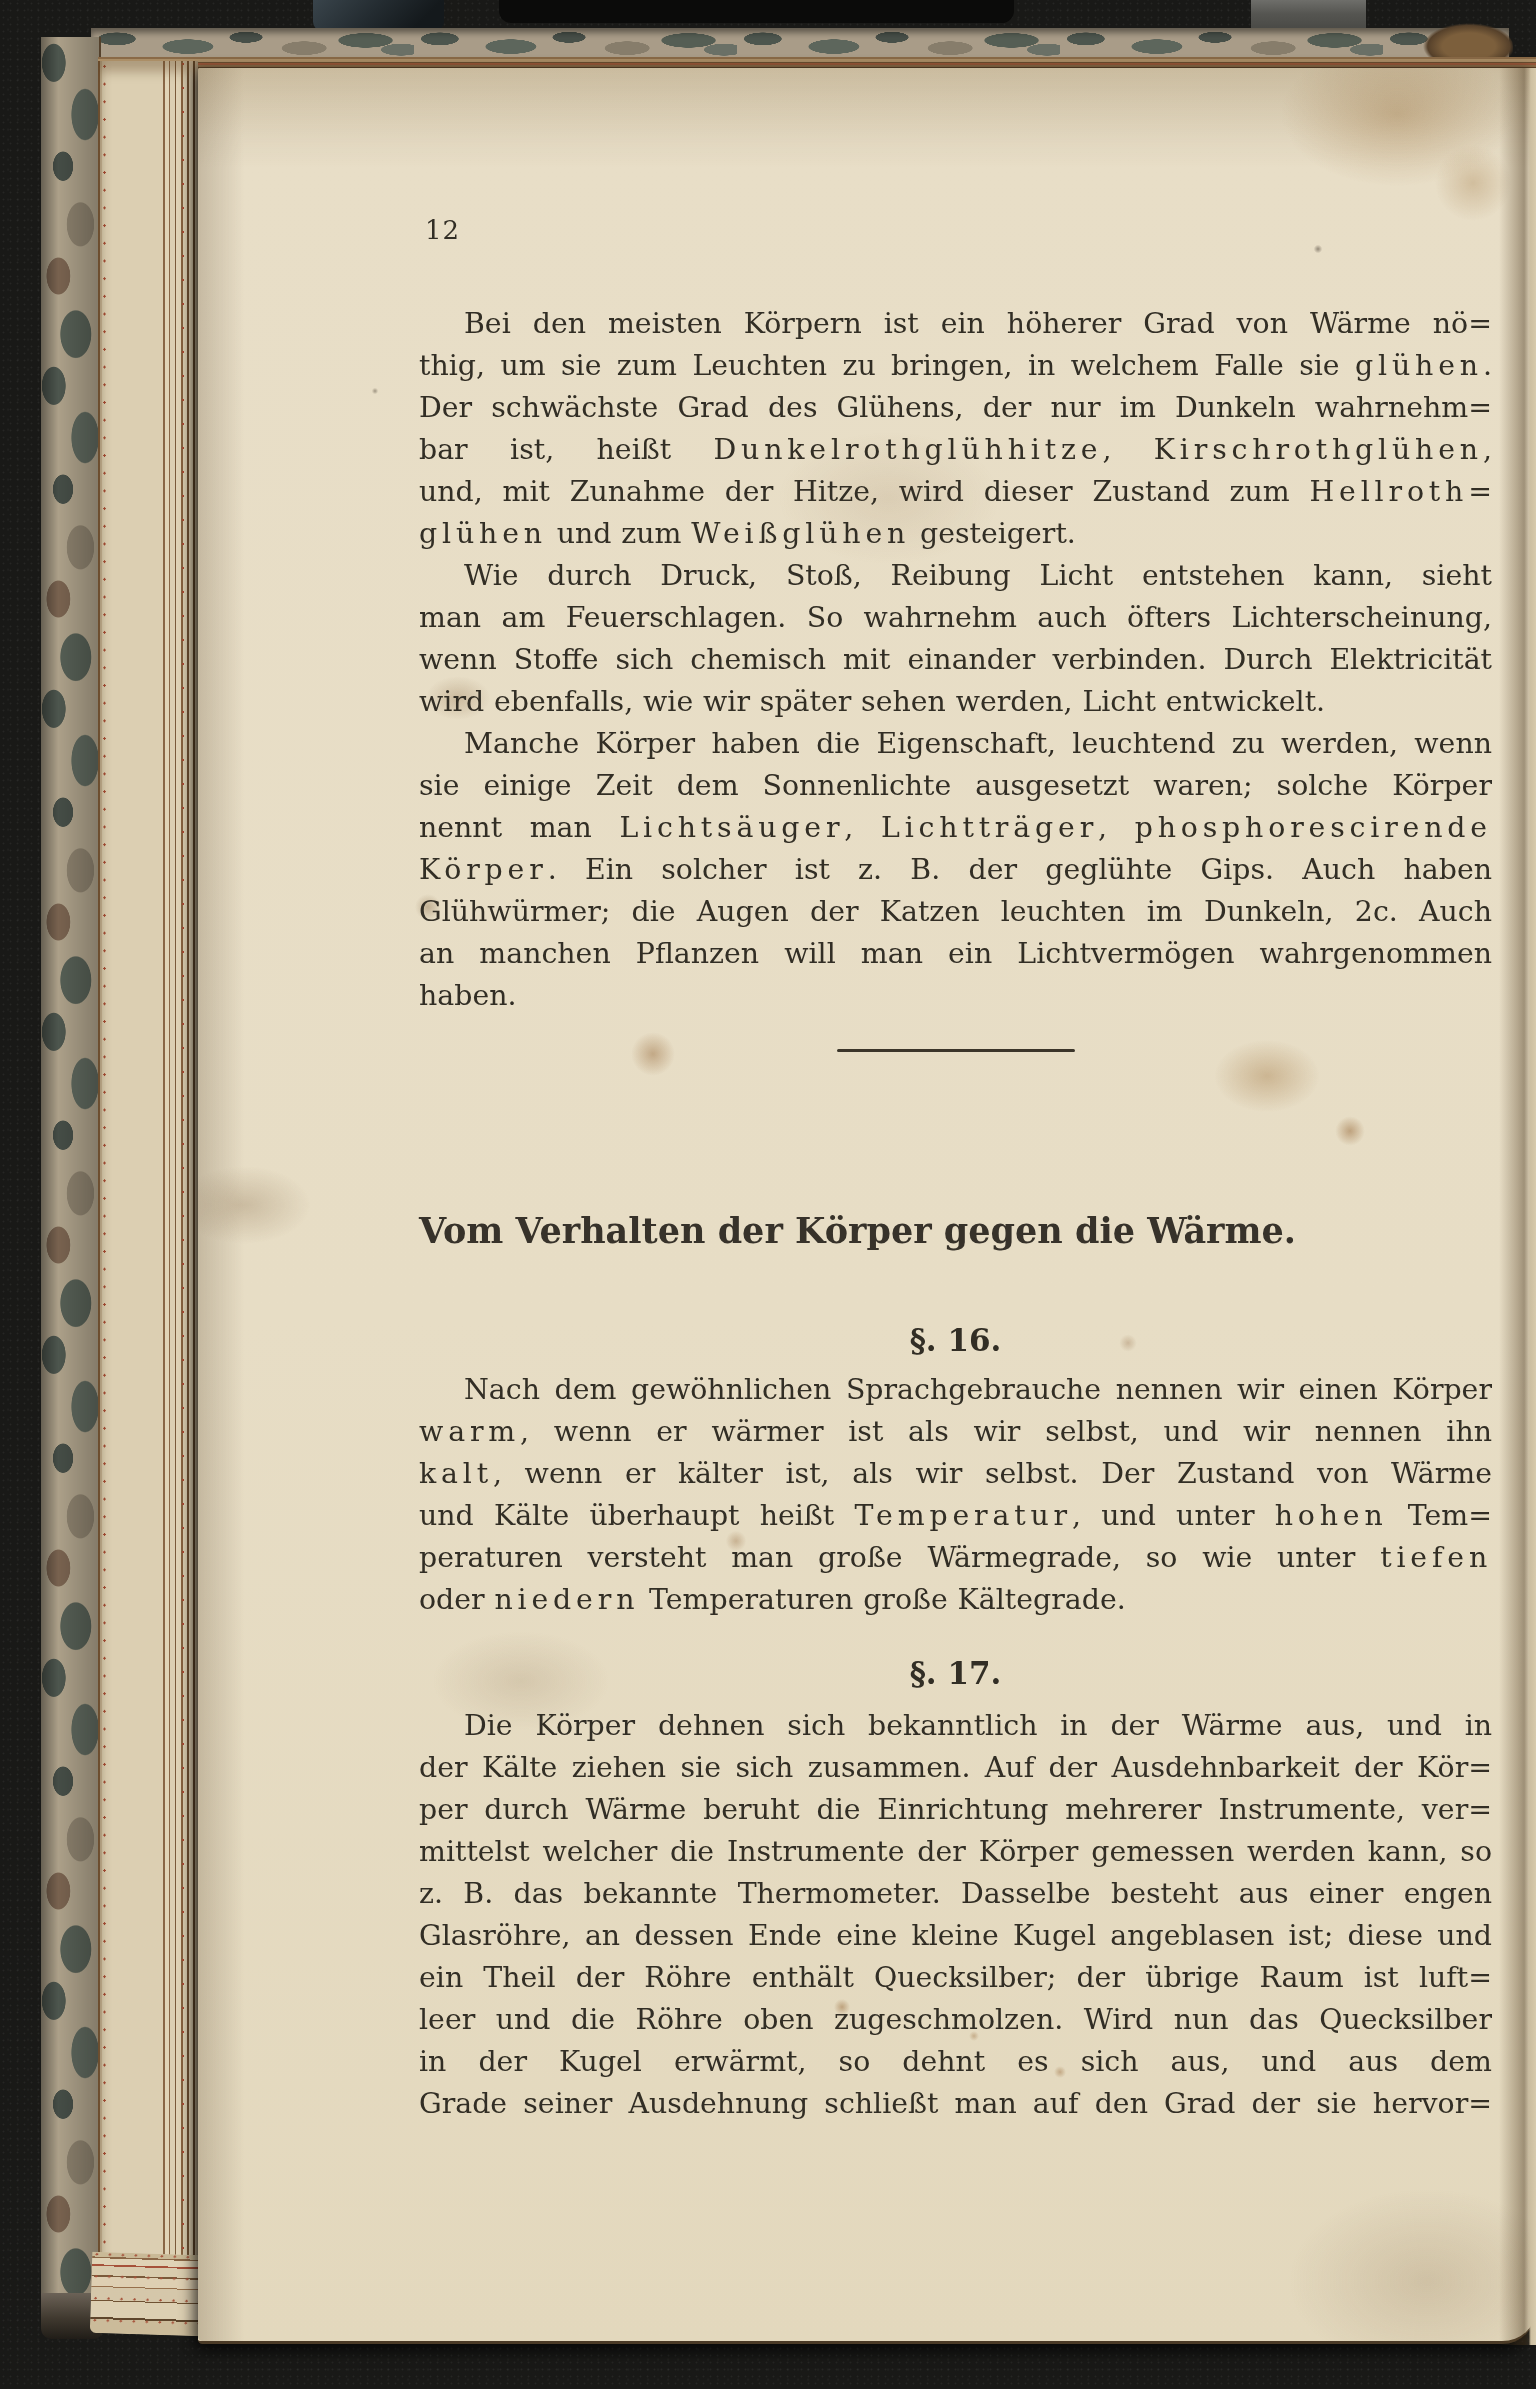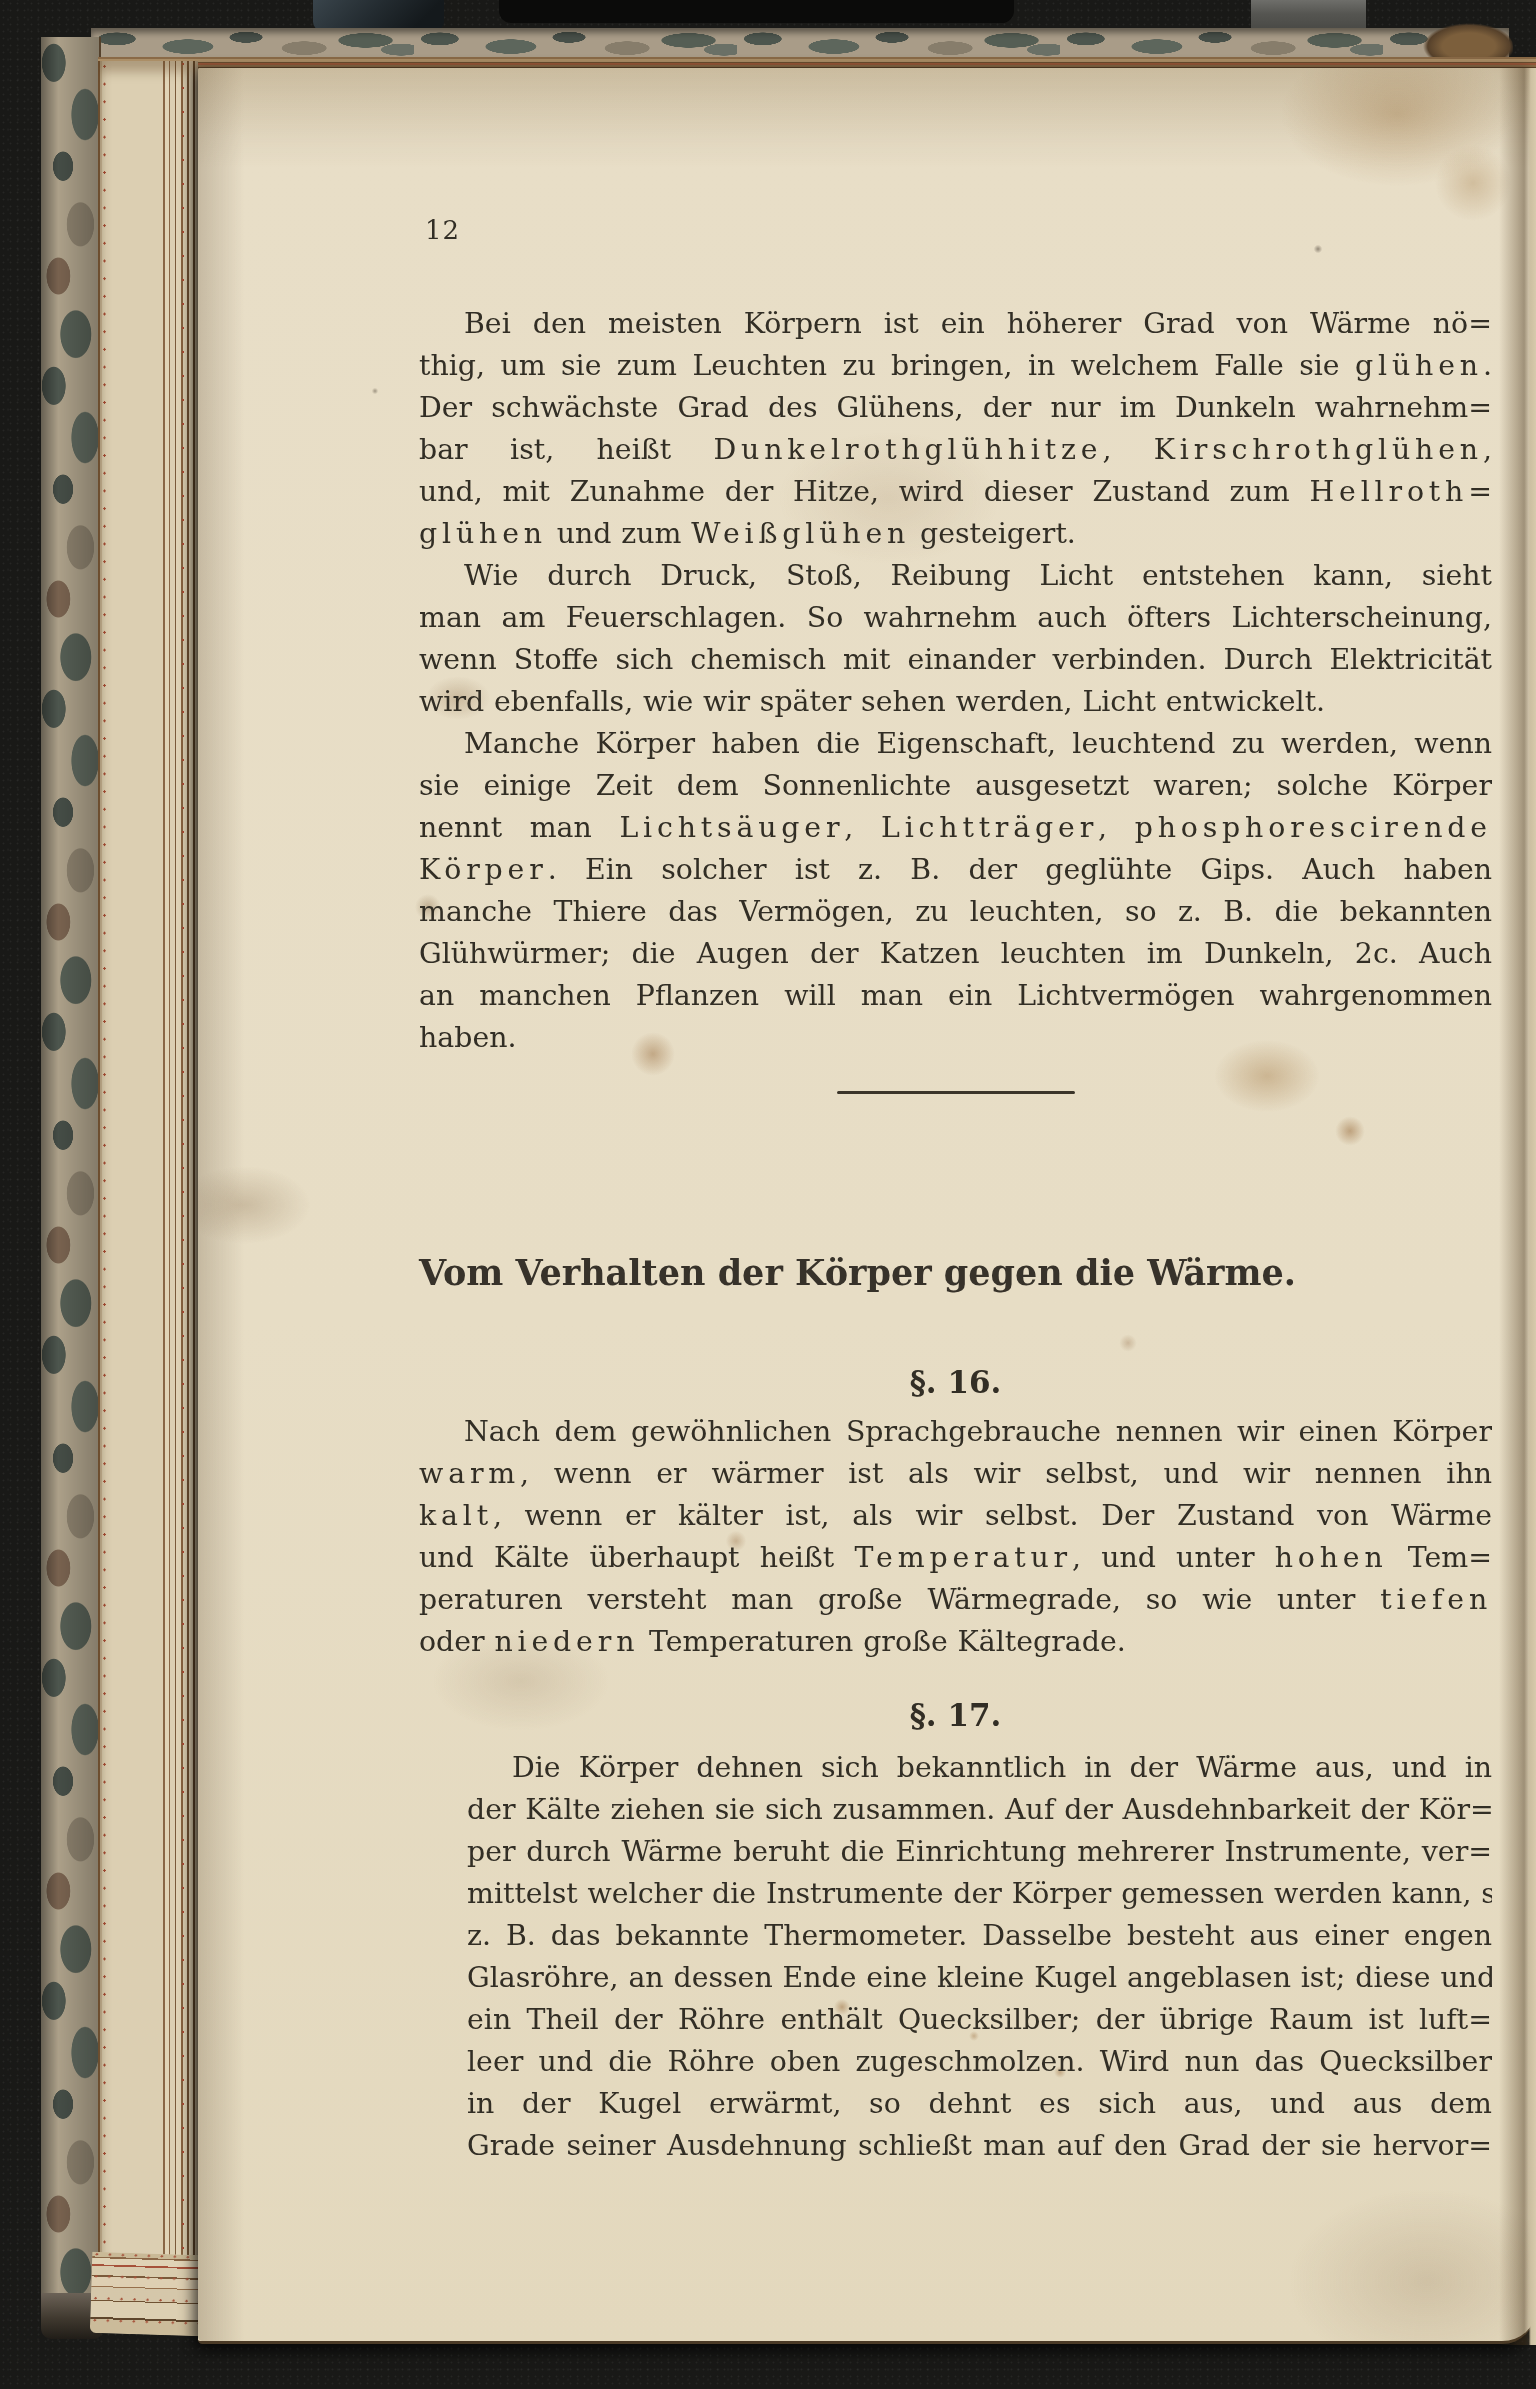--- a/index.html
+++ b/index.html
@@ -181,7 +181,6 @@
           <div class="line j">sie einige Zeit dem Sonnenlichte ausgesetzt waren; solche Körper</div>
           <div class="line j">nennt man <span class="sp">Lichtsäuger</span>, <span class="sp">Lichtträger</span>, <span class="sp">phosphorescirende</span></div>
           <div class="line j"><span class="sp">Körper</span>.  Ein solcher ist z. B. der geglühte Gips.  Auch haben</div>
-          <div class="line j">manche Thiere das Vermögen, zu leuchten, so z. B. die bekannten</div>
           <div class="line j">Glühwürmer; die Augen der Katzen leuchten im Dunkeln, 2c.  Auch</div>
           <div class="line j">an manchen Pflanzen will man ein Lichtvermögen wahrgenommen</div>
           <div class="line">haben.</div>

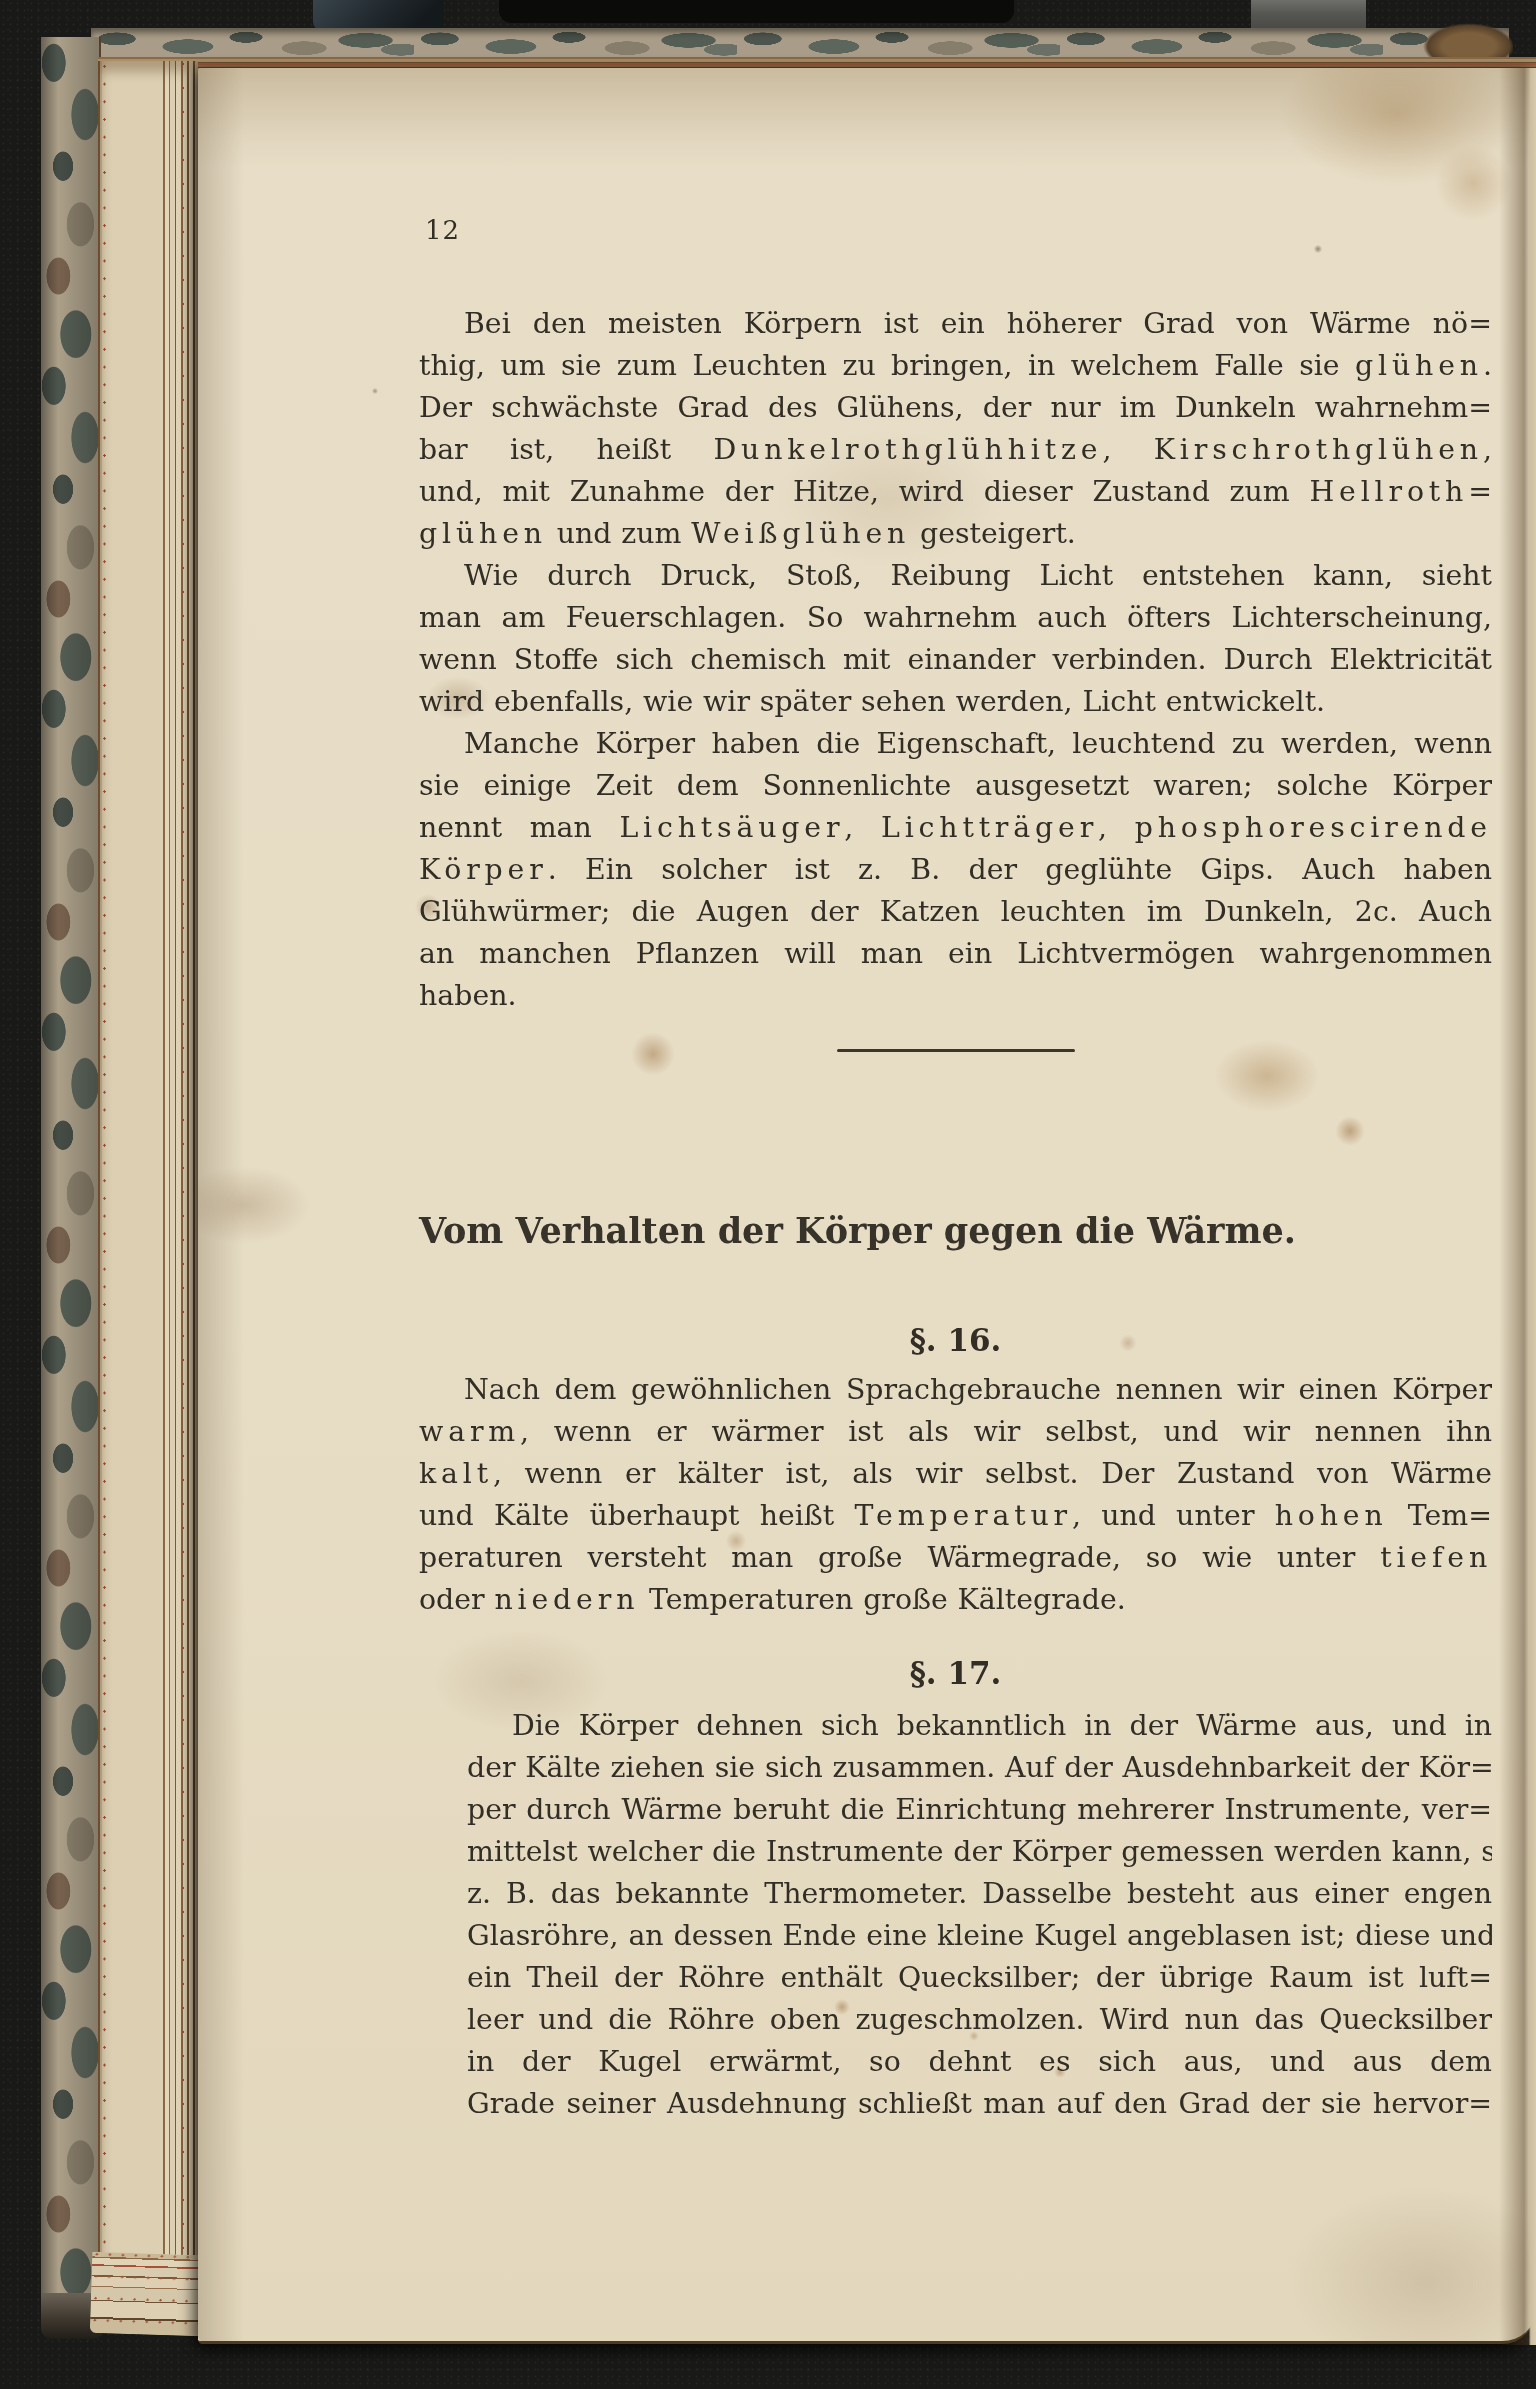--- a/index.html
+++ b/index.html
@@ -138,7 +138,7 @@
   .section + .paragraph{margin-top:7.7px;}
   .heading + .section{}
   .paragraph + .section{margin-top:31px;}
-  .section.s17 + .paragraph{margin-top:11.5px;margin-left:48px;}
+  .section.s17 + .paragraph{margin-top:11.5px;}
   .pnum-gap{margin-top:52px;}
 </style>
 </head>

